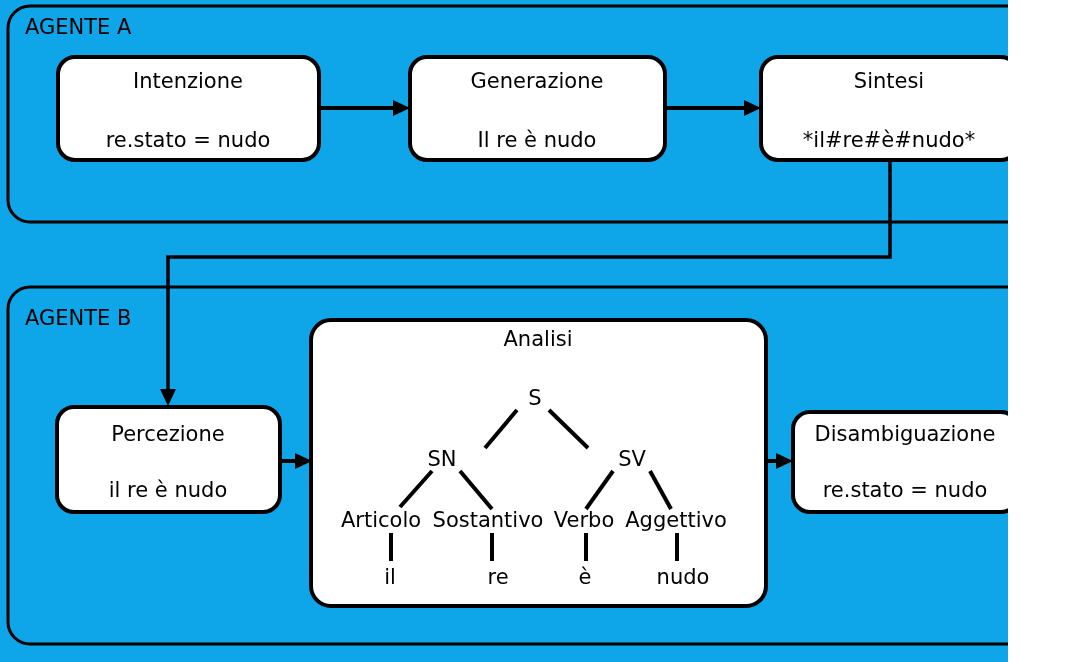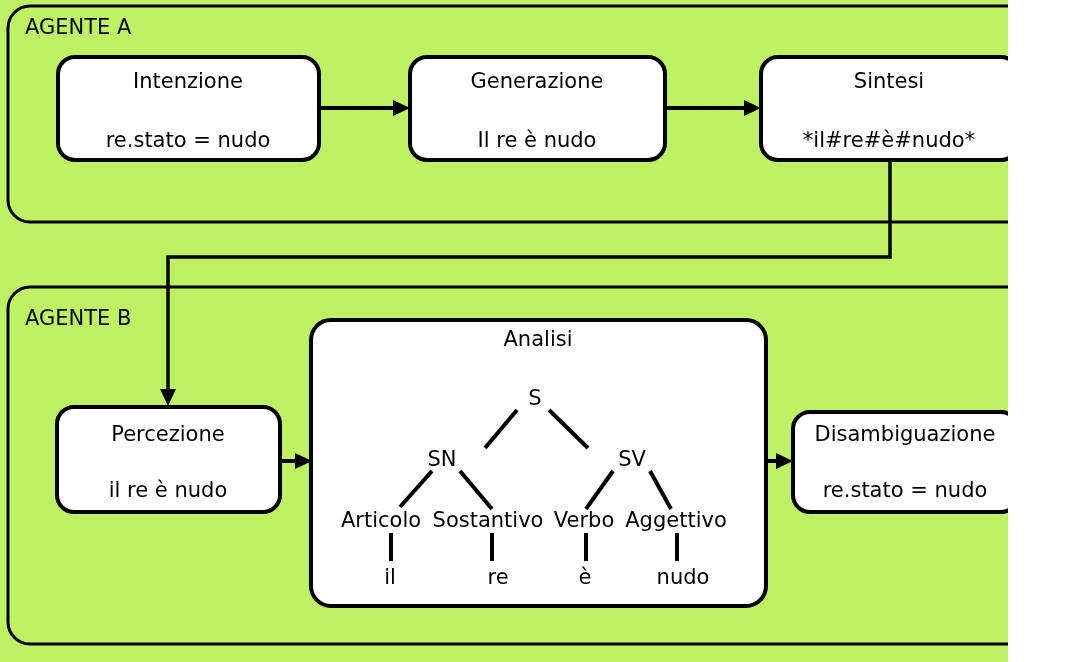--- a/index.html
+++ b/index.html
@@ -11,7 +11,7 @@
     position: relative;
     width: 1008px;
     height: 662px;
-    background: #bef264;
+    background: #0ea5e9;
     overflow: hidden;
   }
   svg {

